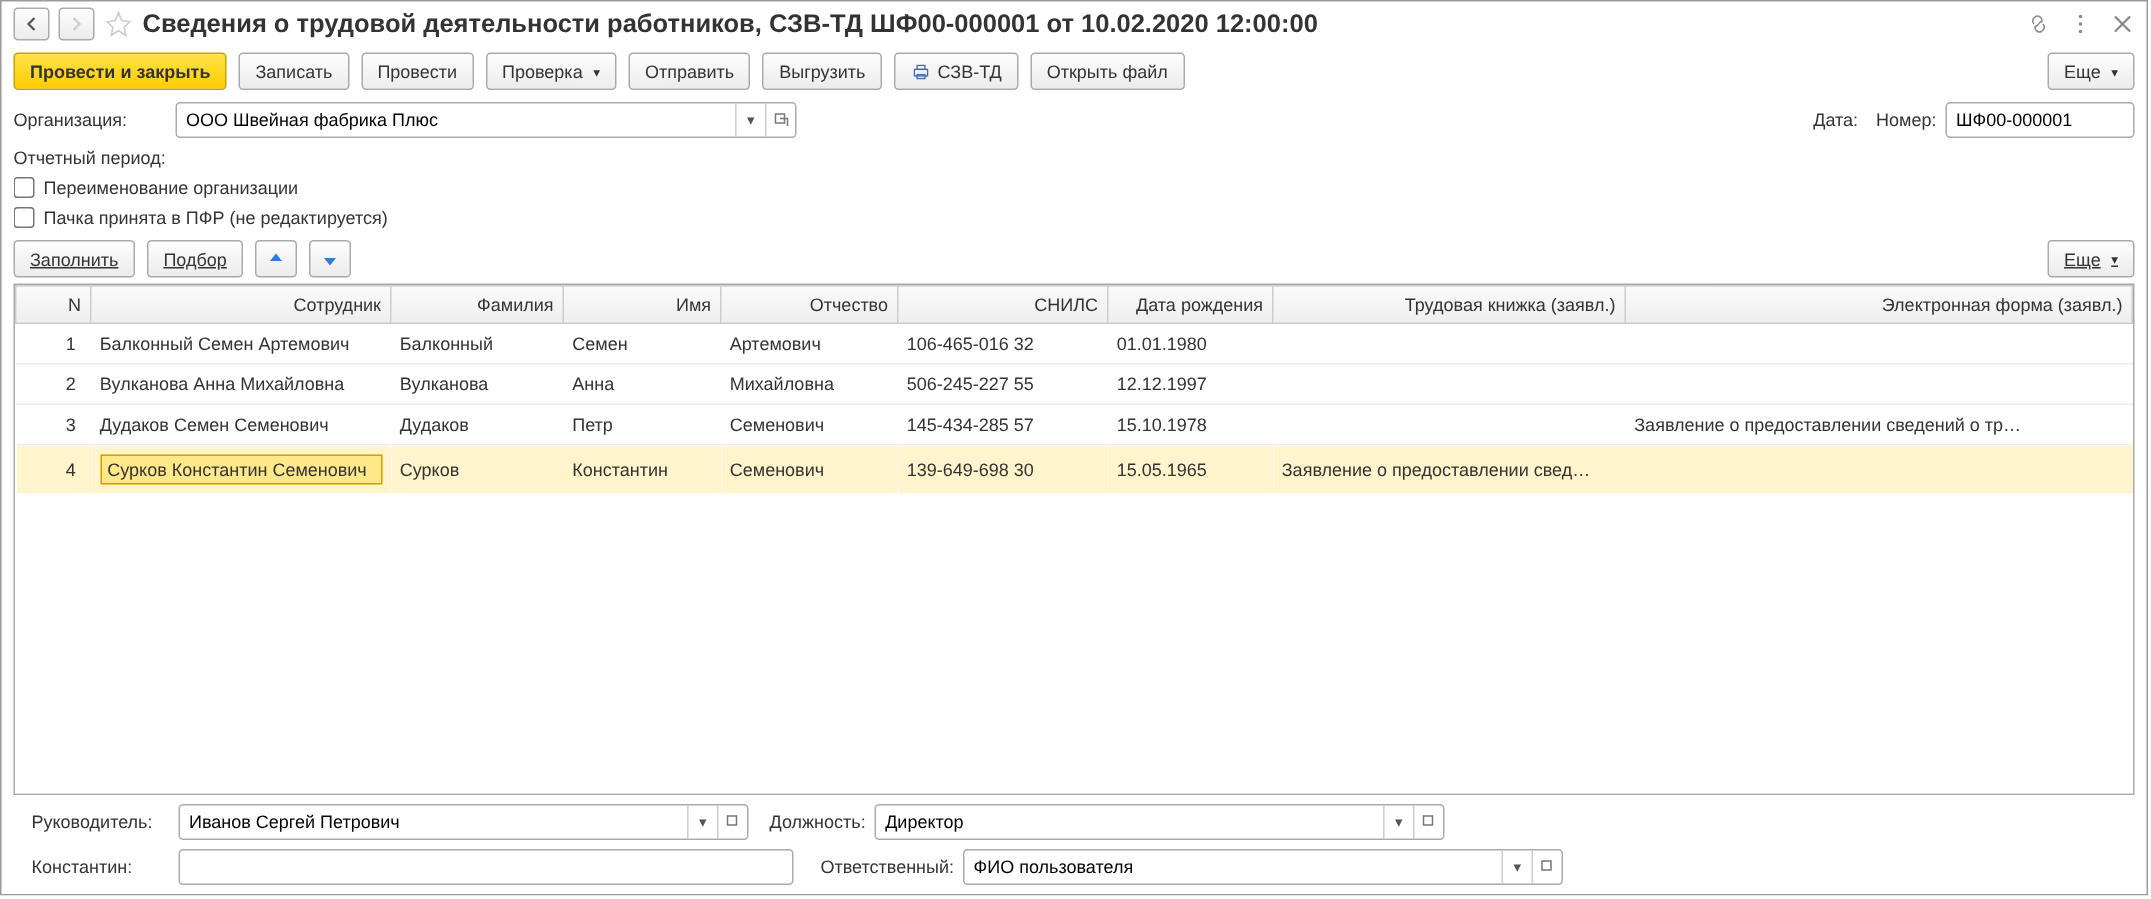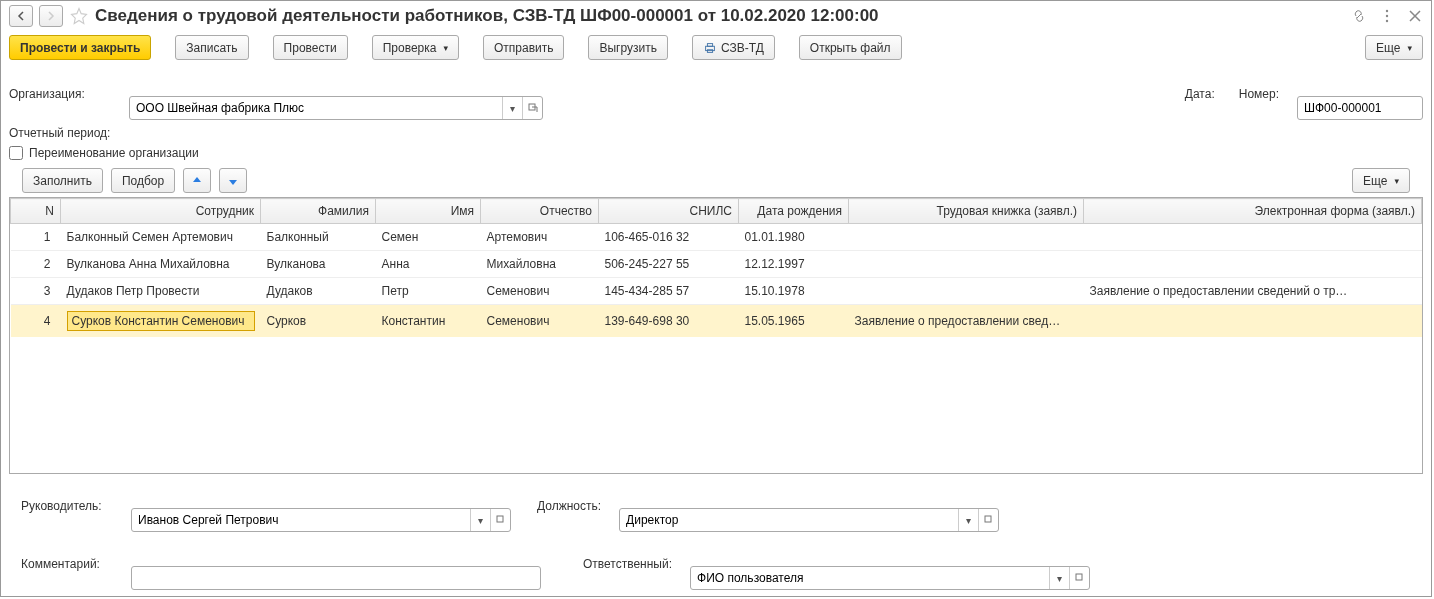--- a/index.html
+++ b/index.html
@@ -14,7 +14,7 @@
 .titlebar-right { display: flex; gap: 12px; align-items: center; }
 .titlebar-ic { width: 16px; height: 16px; color: #888; cursor: pointer; display: inline-flex; align-items: center; justify-content: center; }
 
-.toolbar { display: flex; align-items: center; padding: 4px 8px; gap: 24px; }
+.toolbar { display: flex; align-items: center; padding: 4px 8px; gap: 8px; }
 .btn { height: 25px; padding: 0 10px; border: 1px solid #aaa; border-radius: 3px; background: linear-gradient(#fdfdfd,#ececec); display: inline-flex; align-items: center; gap: 4px; cursor: pointer; font-size: 12px; }
 .btn-primary { background: linear-gradient(#ffe34a,#ffcc00); border-color: #c9a400; font-weight: bold; }
 .btn .caret { font-size: 9px; margin-left: 3px; }

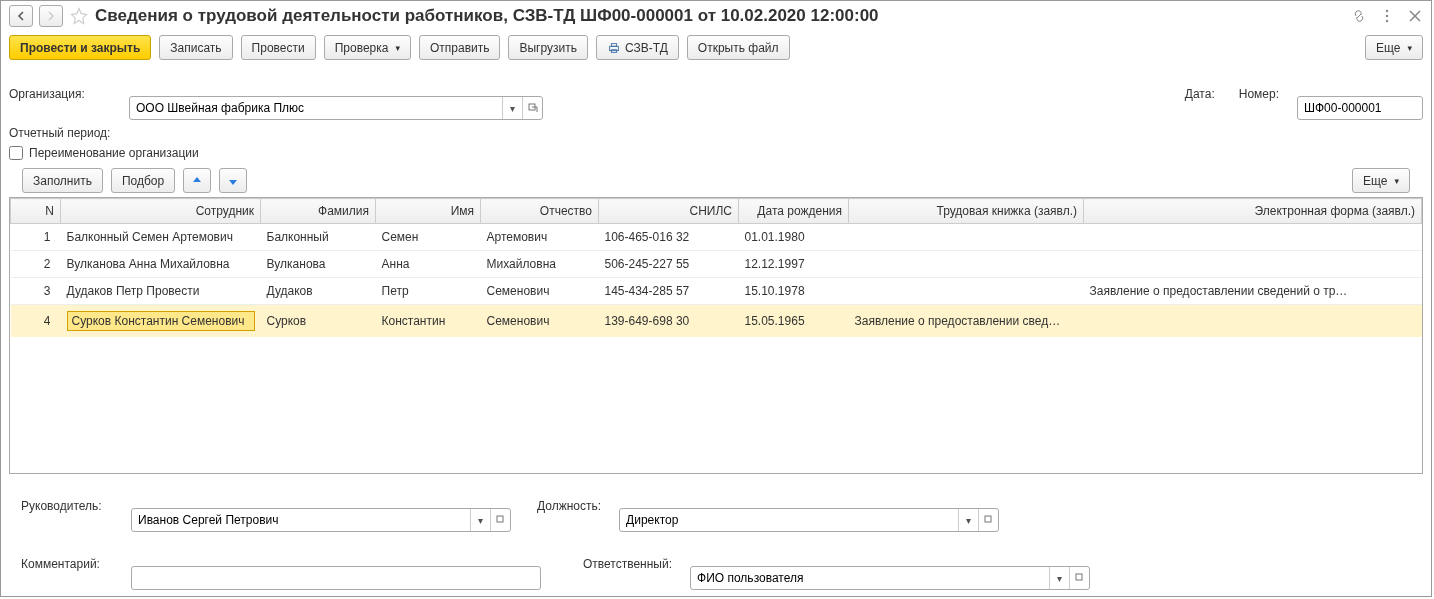--- a/index.html
+++ b/index.html
@@ -21,7 +21,7 @@
 .toolbar-spacer { flex: 1; }
 
 .form-area { padding: 4px 8px; display: flex; flex-direction: column; gap: 6px; }
-.form-row { display: flex; align-items: center; gap: 18px; }
+.form-row { display: flex; align-items: center; gap: 6px; }
 .label { width: 102px; }
 .label-tight { }
 .inputwrap { display: flex; align-items: center; border: 1px solid #aaa; border-radius: 3px; height: 24px; background: #fff; margin-top: 28px; }

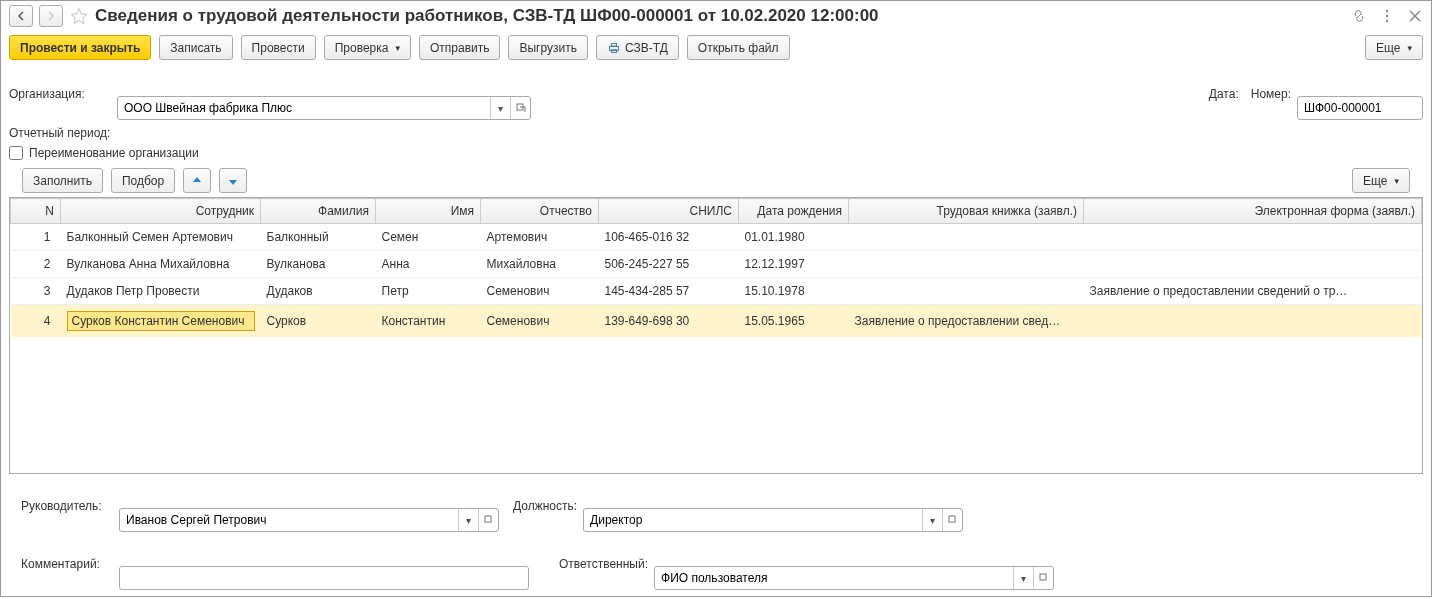--- a/index.html
+++ b/index.html
@@ -24,7 +24,7 @@
 .form-row { display: flex; align-items: center; gap: 6px; }
 .label { width: 102px; }
 .label-tight { }
-.inputwrap { display: flex; align-items: center; border: 1px solid #aaa; border-radius: 3px; height: 24px; background: #fff; margin-top: 28px; }
+.inputwrap { display: flex; align-items: center; border: 1px solid #aaa; border-radius: 3px; height: 24px; background: #fff; }
 .inputwrap input { border: none; outline: none; height: 22px; padding: 0 6px; font-size: 12px; flex: 1; background: transparent; }
 .inputwrap .mini { width: 20px; height: 22px; border-left: 1px solid #ccc; display: inline-flex; align-items: center; justify-content: center; cursor: pointer; font-size: 10px; color: #555; }
 .inputwrap .mini svg { width: 10px; height: 10px; }

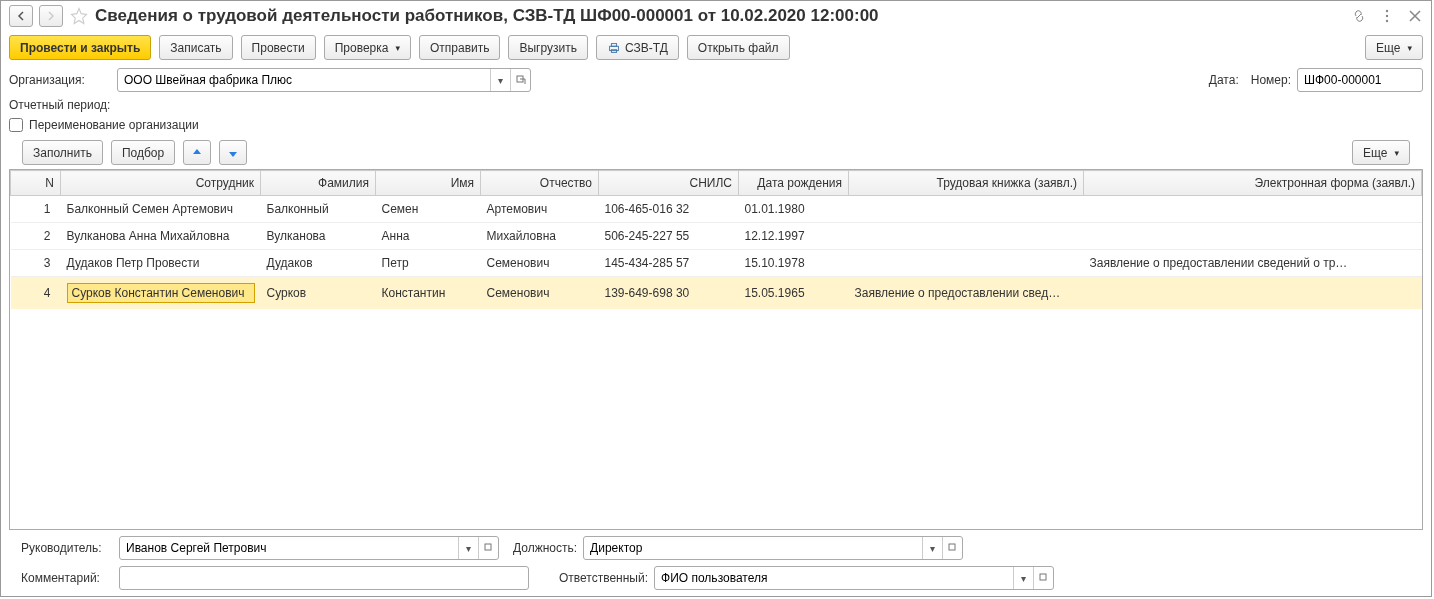--- a/index.html
+++ b/index.html
@@ -148,6 +148,10 @@
     <div class="cb-row">
       <input type="checkbox" style="">
       <span>Переименование организации</span>
+    </div>
+    <div class="cb-row">
+      <input type="checkbox" style="">
+      <span>Пачка принята в ПФР (не редактируется)</span>
     </div>
   </div>
 

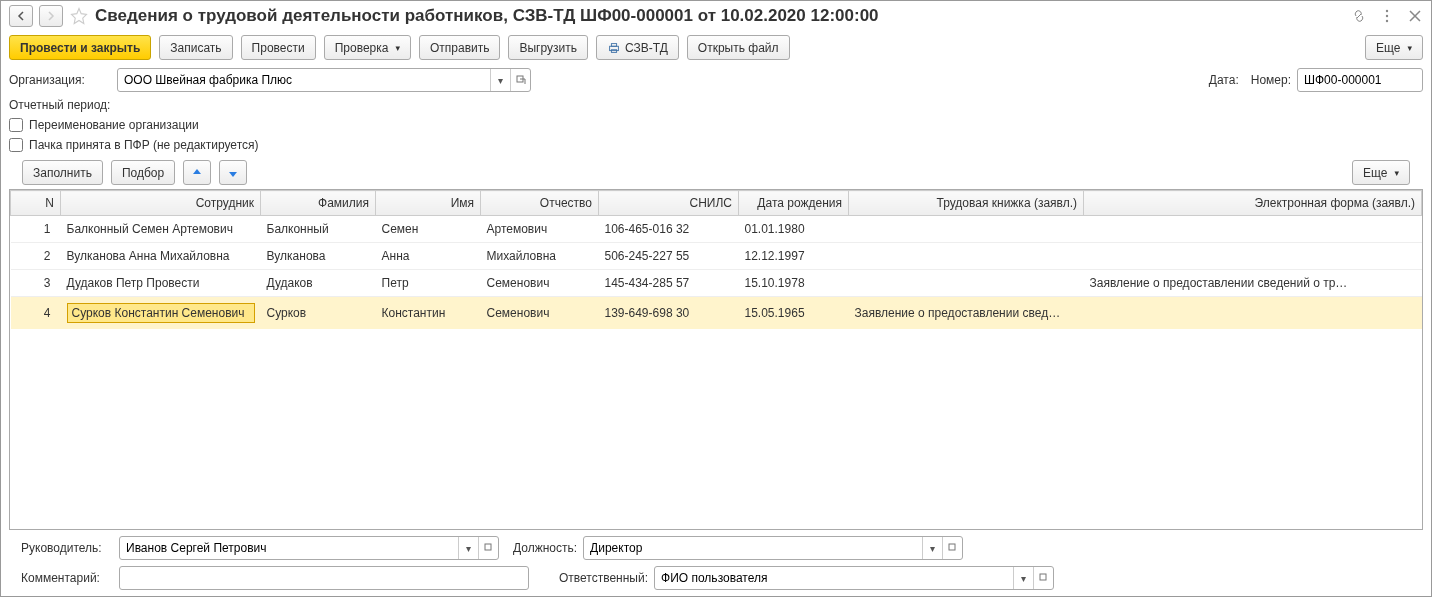--- a/index.html
+++ b/index.html
@@ -31,7 +31,7 @@
 .cb-row { display: flex; align-items: center; gap: 6px; }
 .cb-row input[type=checkbox] { width: 14px; height: 14px; }
 
-.tabletools { display: flex; align-items: flex-start; padding: 4px 21px; gap: 8px; }
+.tabletools { display: flex; align-items: flex-start; padding: 4px 8px; gap: 8px; text-decoration: underline; }
 .icon-btn { width: 28px; height: 25px; border: 1px solid #aaa; border-radius: 3px; background: linear-gradient(#fdfdfd,#ececec); display: inline-flex; align-items: center; justify-content: center; cursor: pointer; }
 .icon-btn svg { width: 12px; height: 12px; }
 

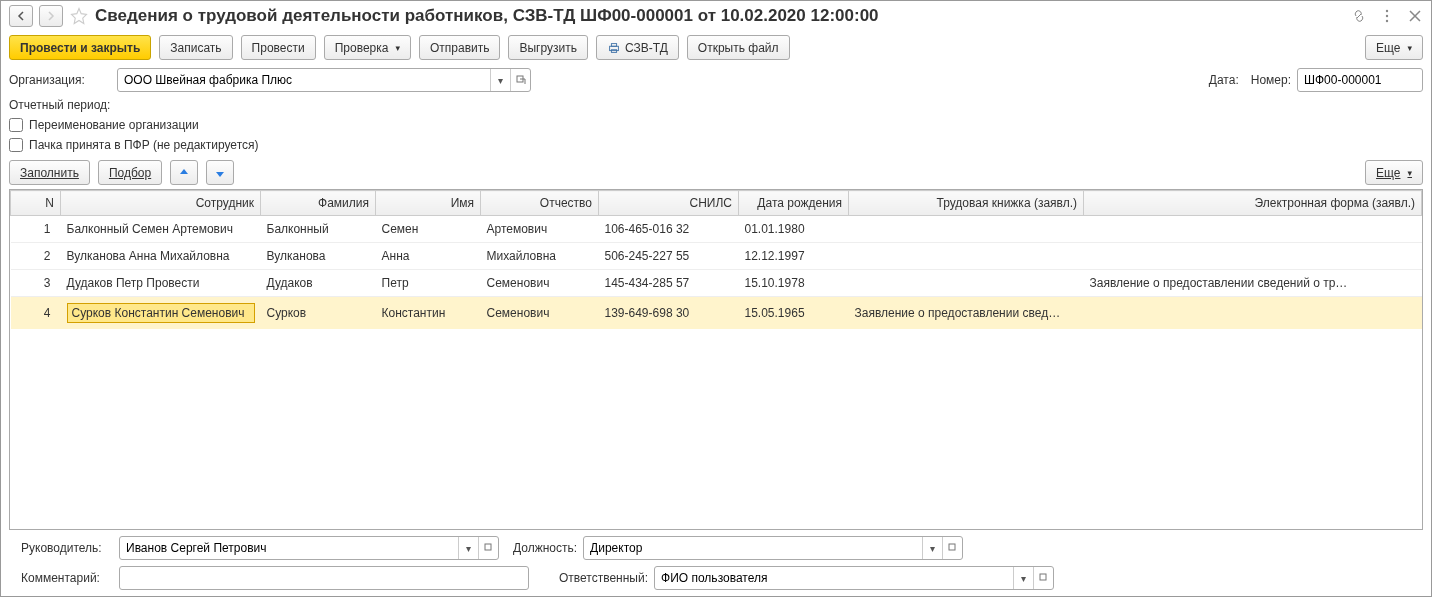--- a/index.html
+++ b/index.html
@@ -215,7 +215,7 @@
           </tr>
           <tr>
             <td class="col-n">3</td>
-            <td>Дудаков Петр Провести</td>
+            <td>Дудаков Семен Семенович</td>
             <td>Дудаков</td>
             <td>Петр</td>
             <td>Семенович</td>

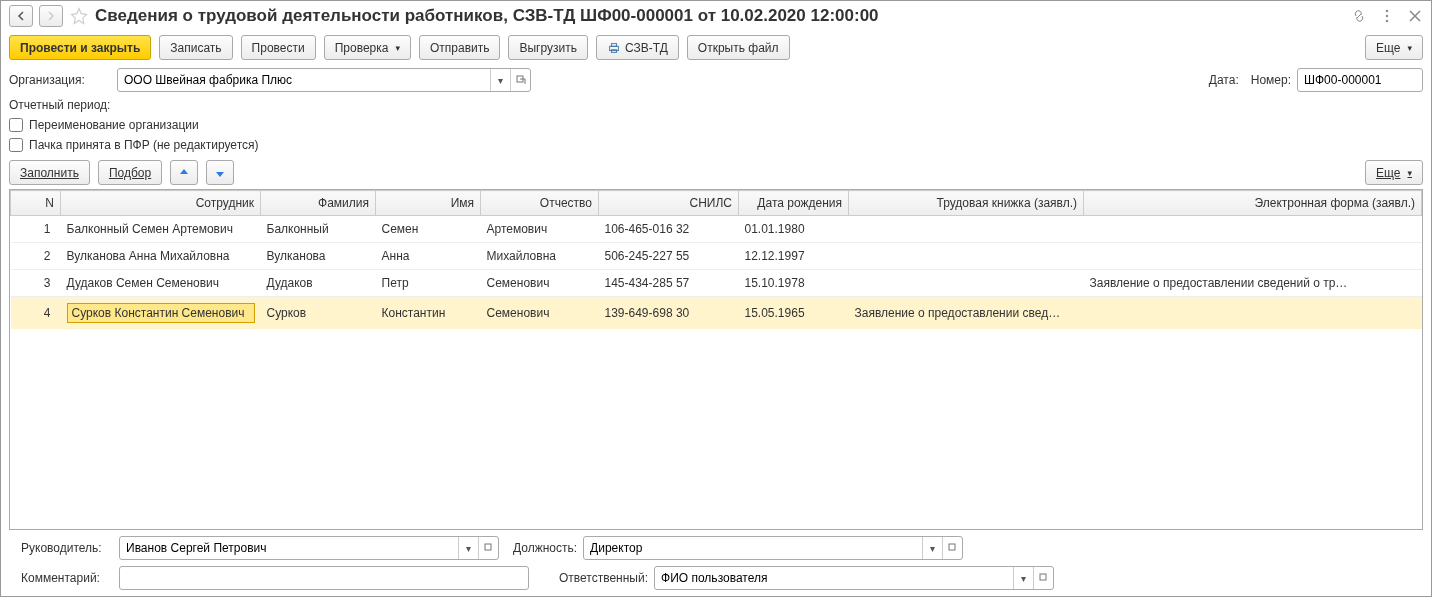--- a/index.html
+++ b/index.html
@@ -264,7 +264,7 @@
       </span>
     </div>
     <div class="form-row">
-      <span style="width:92px">Комментарий:</span>
+      <span style="width:92px">Константин:</span>
       <span class="inputwrap" style="width:410px">
         <input value="" style="">
       </span>

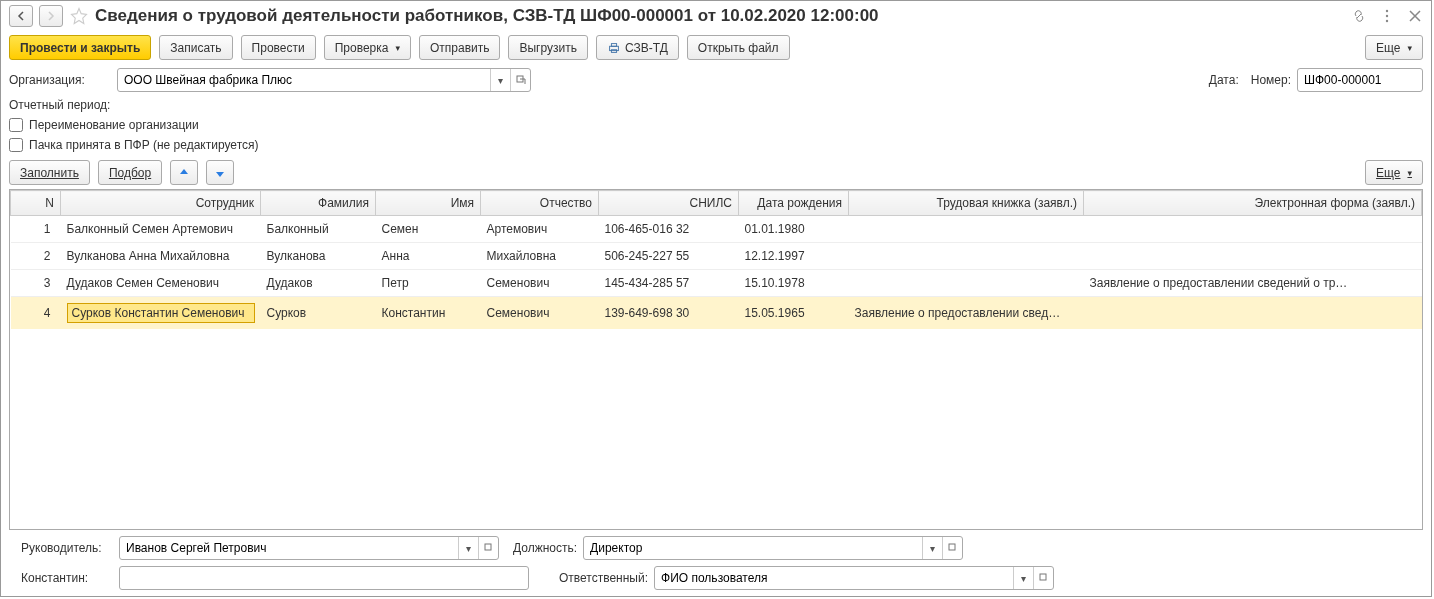--- a/index.html
+++ b/index.html
@@ -268,7 +268,7 @@
       <span class="inputwrap" style="width:410px">
         <input value="" style="">
       </span>
-      <span style="margin-left:24px">Ответственный:</span>
+      <span style="margin-left:12px">Ответственный:</span>
       <span class="inputwrap" style="width:400px">
         <input value="ФИО пользователя" style="">
         <span class="mini">▾</span>

